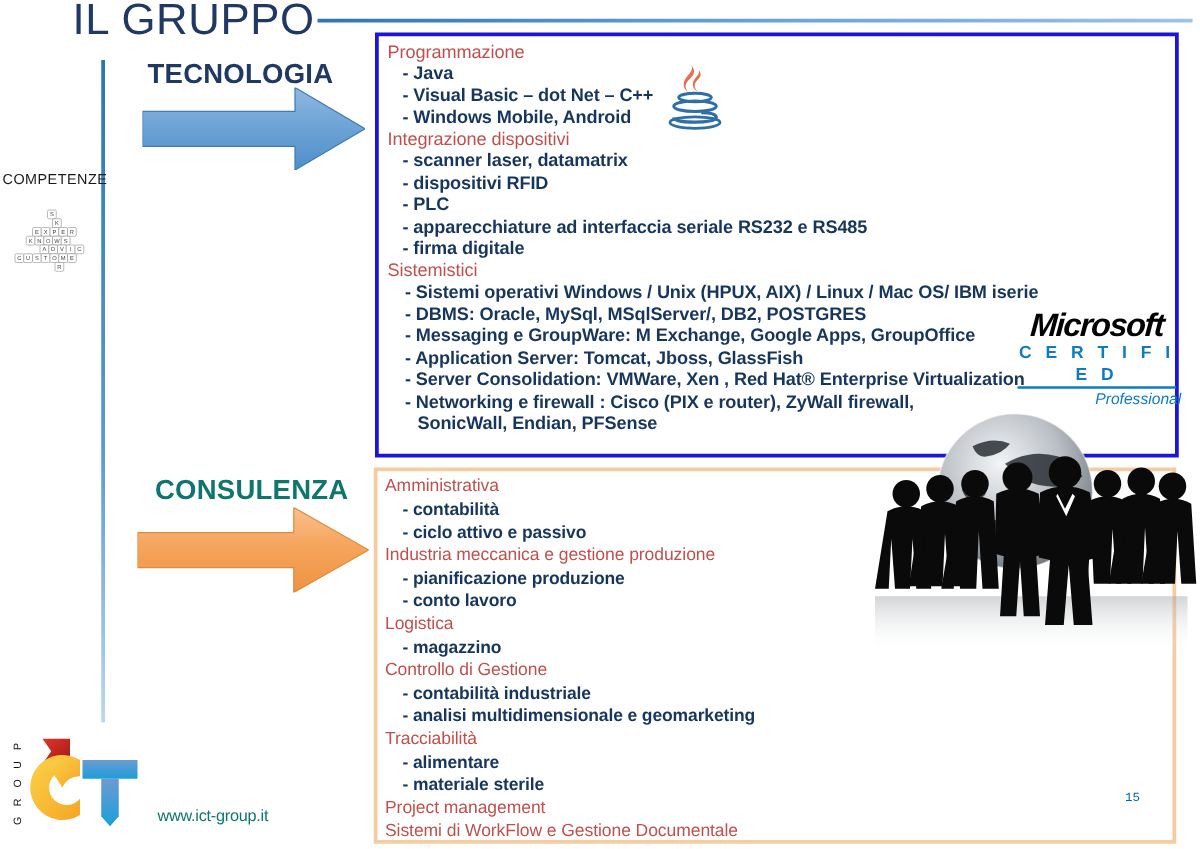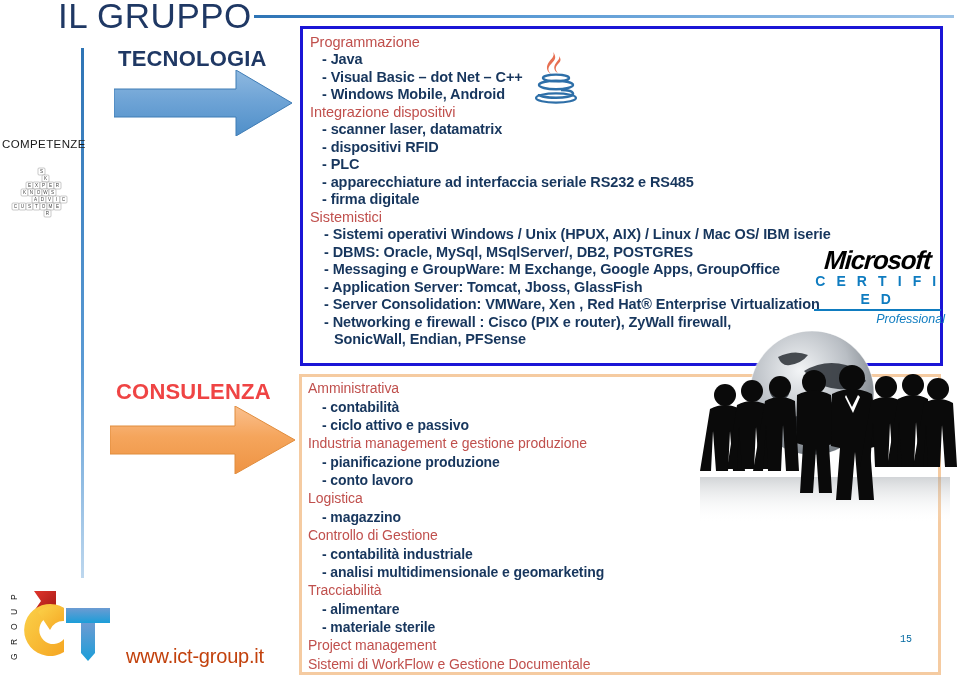--- a/index.html
+++ b/index.html
@@ -64,7 +64,7 @@
     letter-spacing: 0.2px;
   }
   .sect-tecnologia { left: 118px; top: 46px; color: #1F3864; }
-  .sect-consulenza { left: 116px; top: 379px; color: #ef4444; }
+  .sect-consulenza { left: 124px; top: 379px; color: #0f766e; }
 
   
   .arrow { position: absolute; }

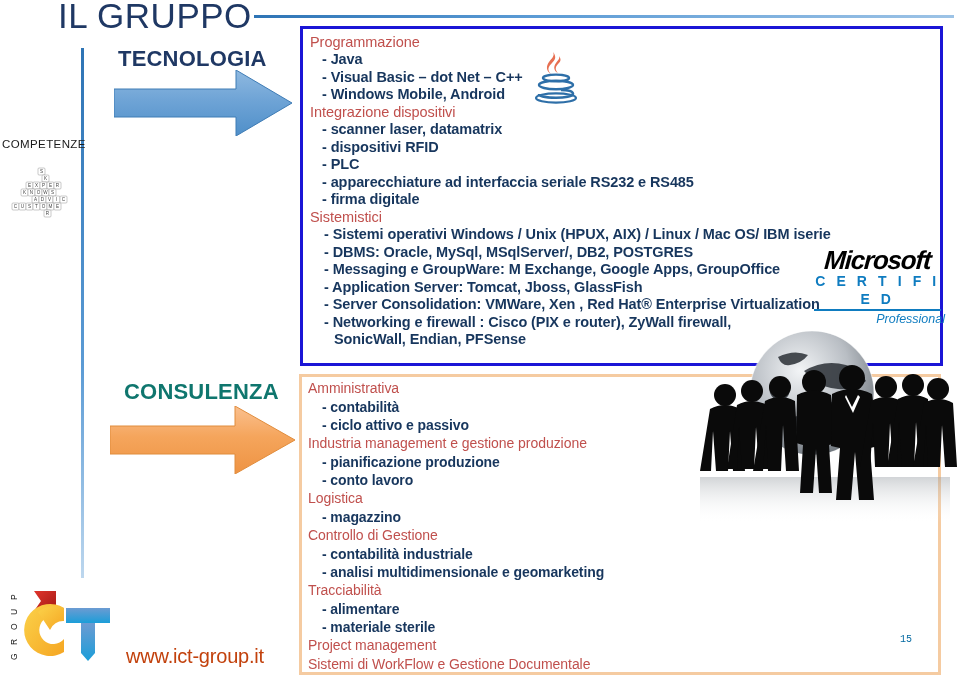--- a/index.html
+++ b/index.html
@@ -321,7 +321,7 @@
     <div class="itm">- contabilità</div>
     <div class="itm">- ciclo attivo e passivo</div>
 
-    <div class="hdr">Industria management e gestione produzione</div>
+    <div class="hdr">Industria meccanica e gestione produzione</div>
     <div class="itm">- pianificazione produzione</div>
     <div class="itm">- conto lavoro</div>
 

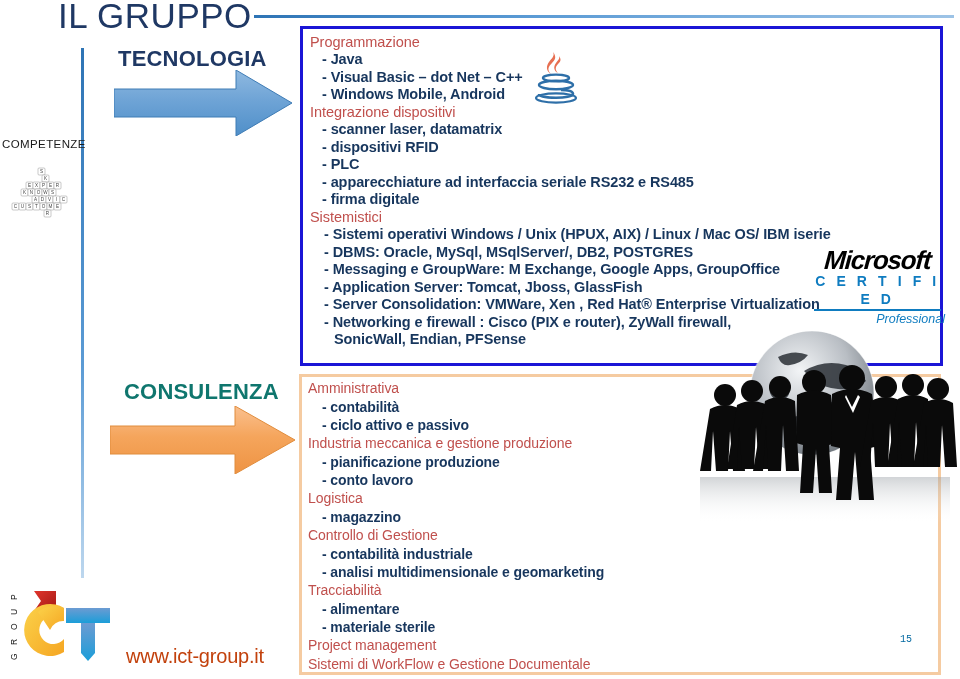--- a/index.html
+++ b/index.html
@@ -166,8 +166,8 @@
   .site-url {
     position: absolute;
     left: 126px; top: 645px;
-    font-size: 20px;
-    color: #c2410c;
+    font-size: 13px;
+    color: #0f766e;
     letter-spacing: -0.2px;
   }
   .page-num {

